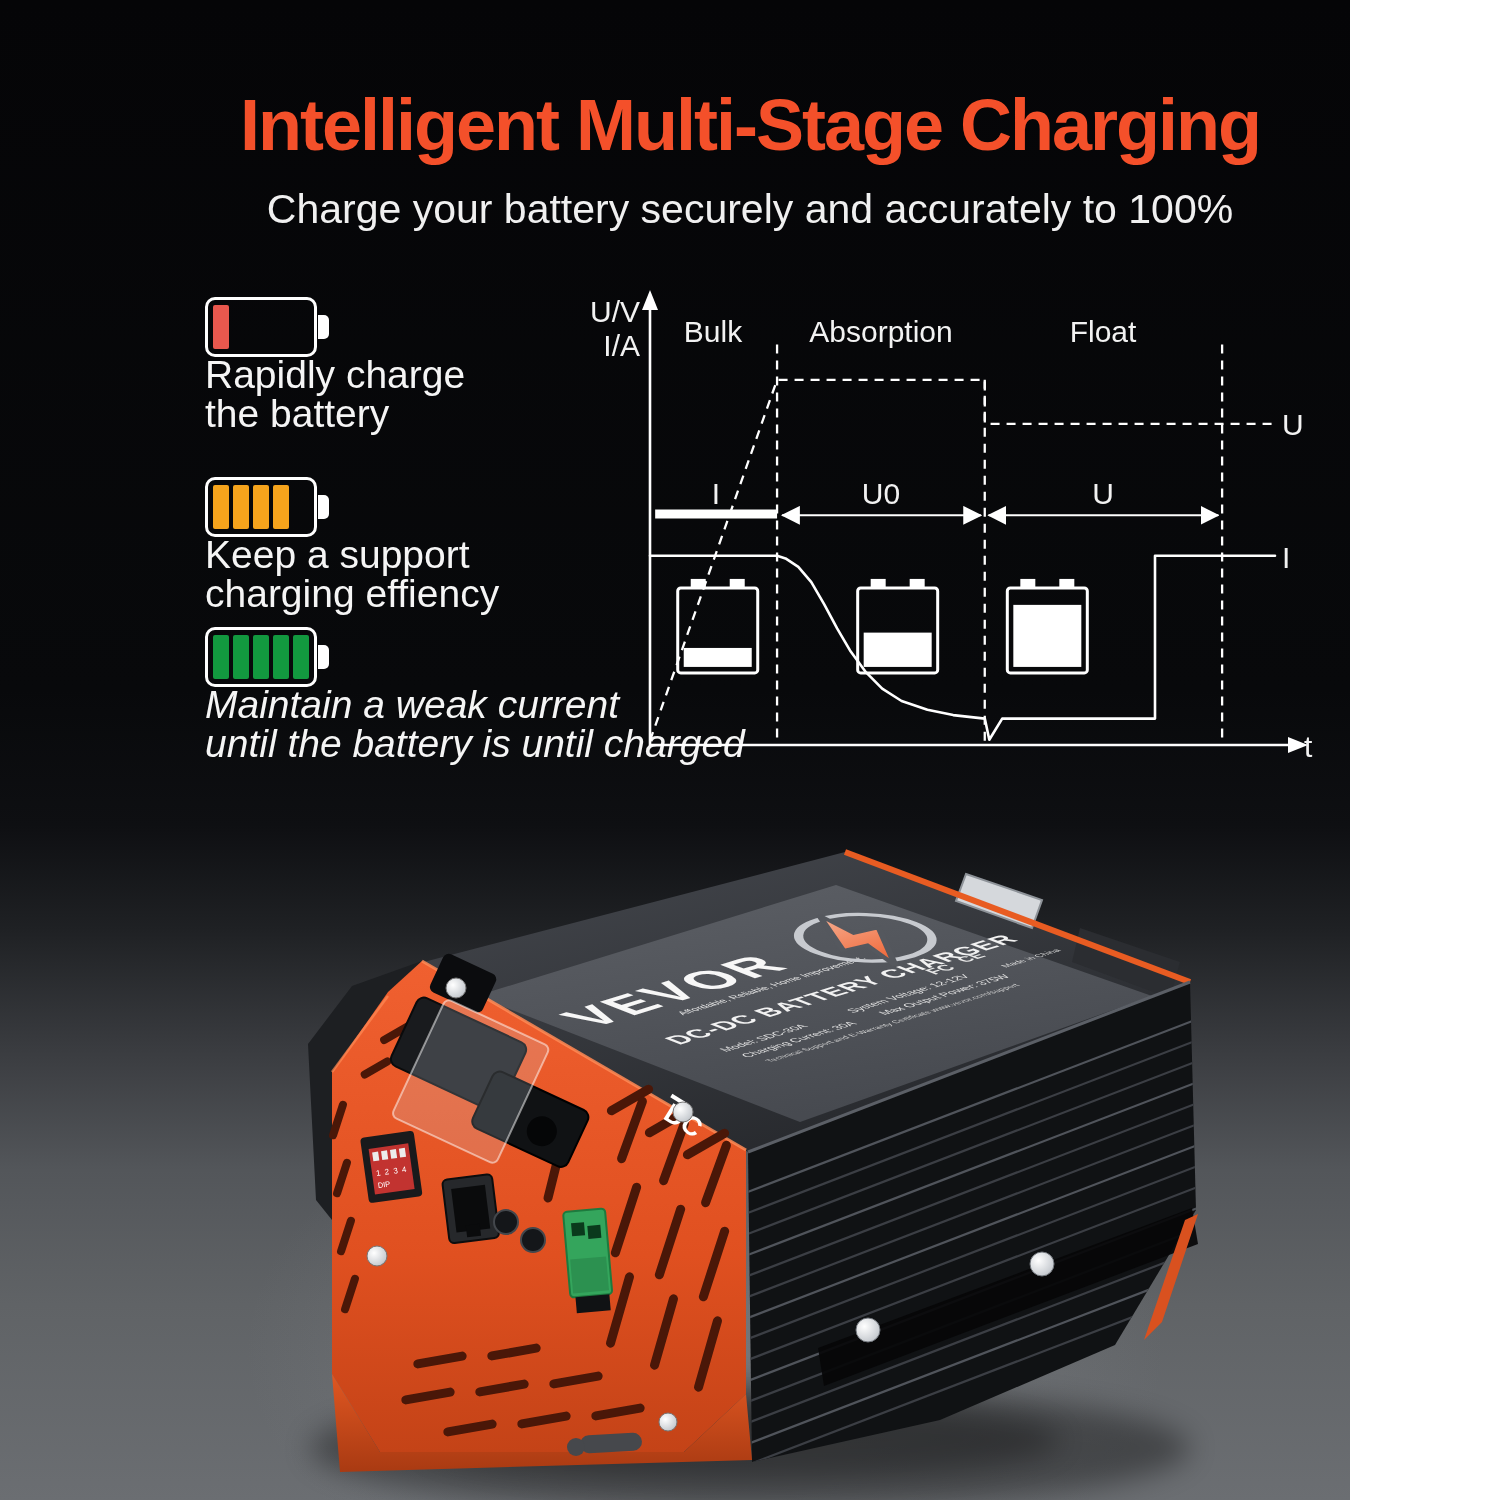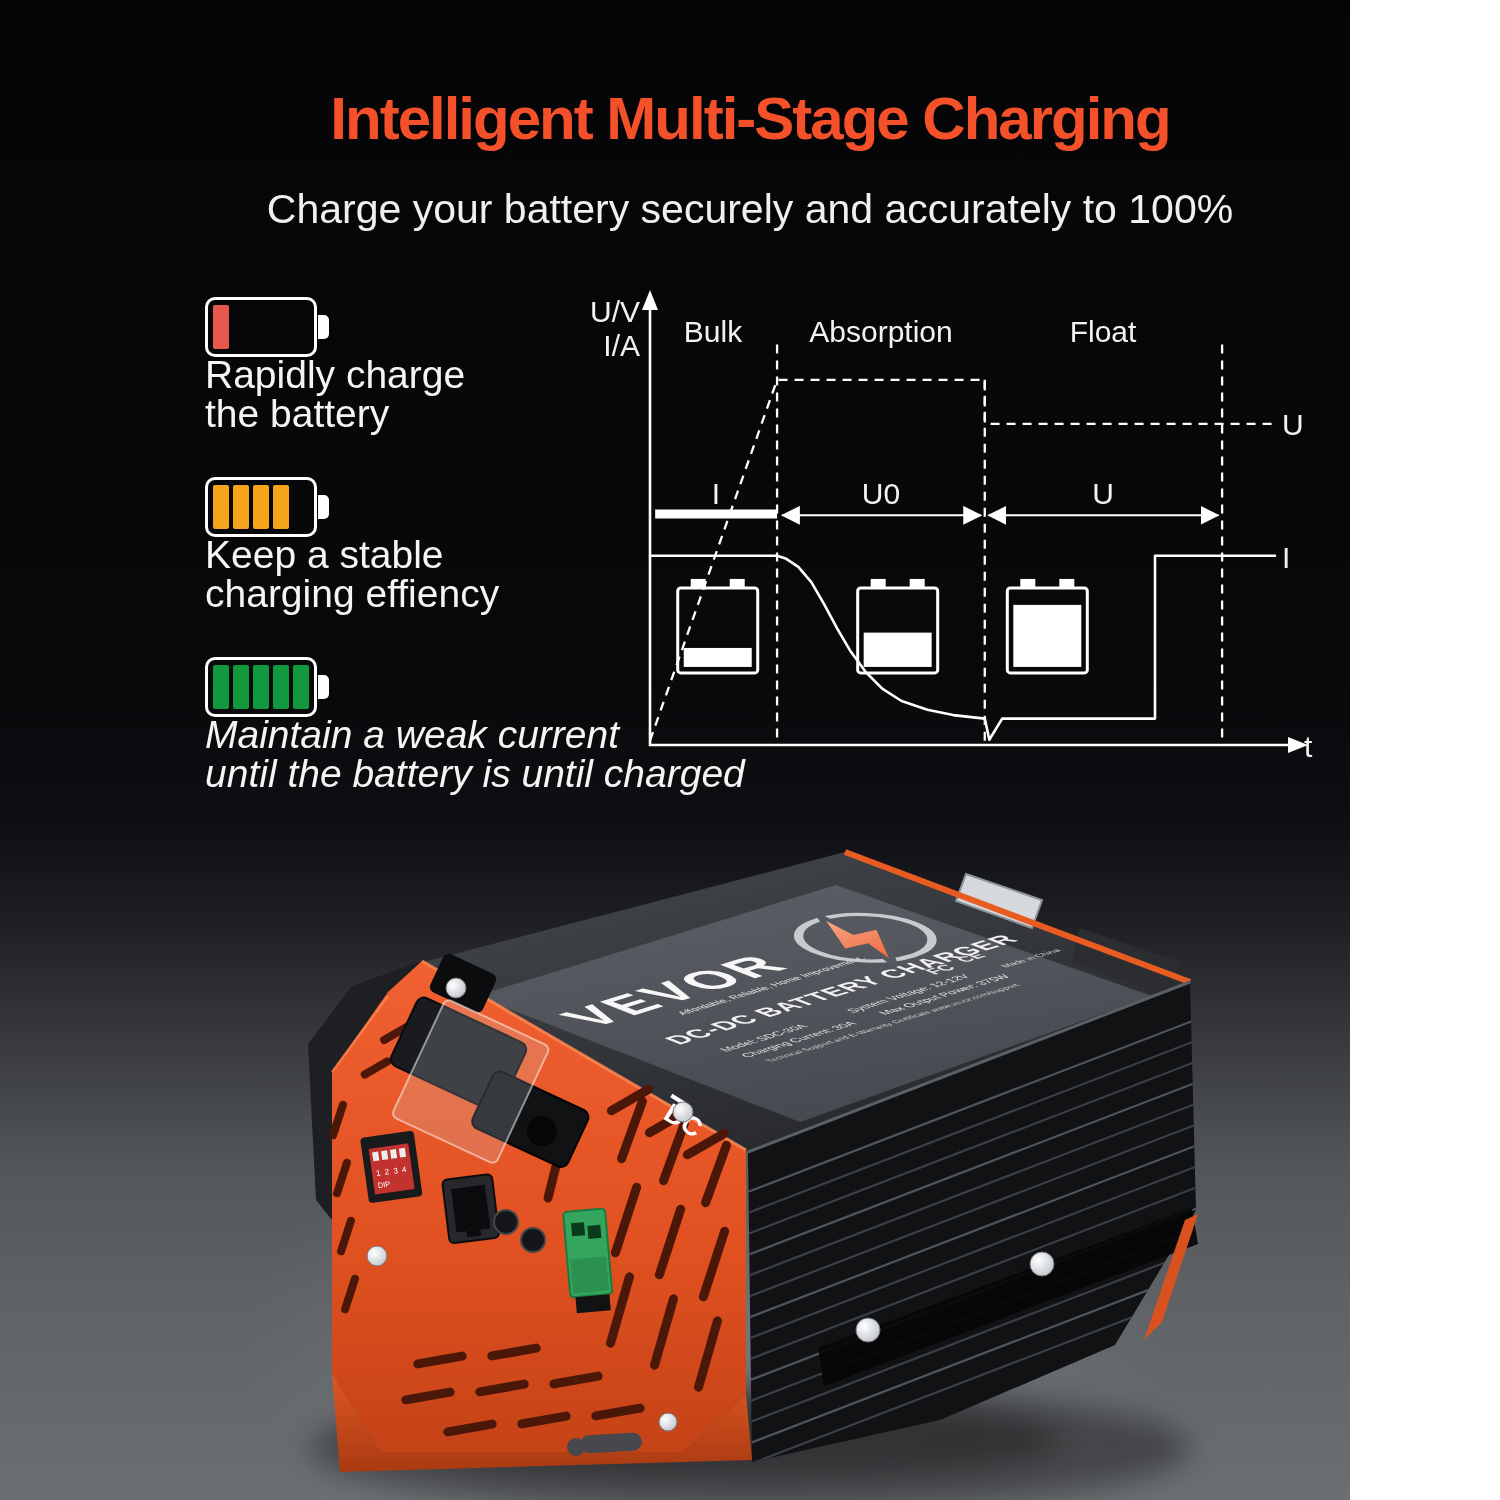--- a/index.html
+++ b/index.html
@@ -14,7 +14,7 @@
   
   .title{
     position:absolute;top:84px;left:0;width:1500px;text-align:center;
-    font-size:60px;font-weight:800;letter-spacing:-2px;color:#f4502a;margin:0;
+    font-size:72px;font-weight:800;letter-spacing:-2px;color:#f4502a;margin:0;
   }
   .subtitle{
     position:absolute;top:186px;left:0;width:1500px;text-align:center;

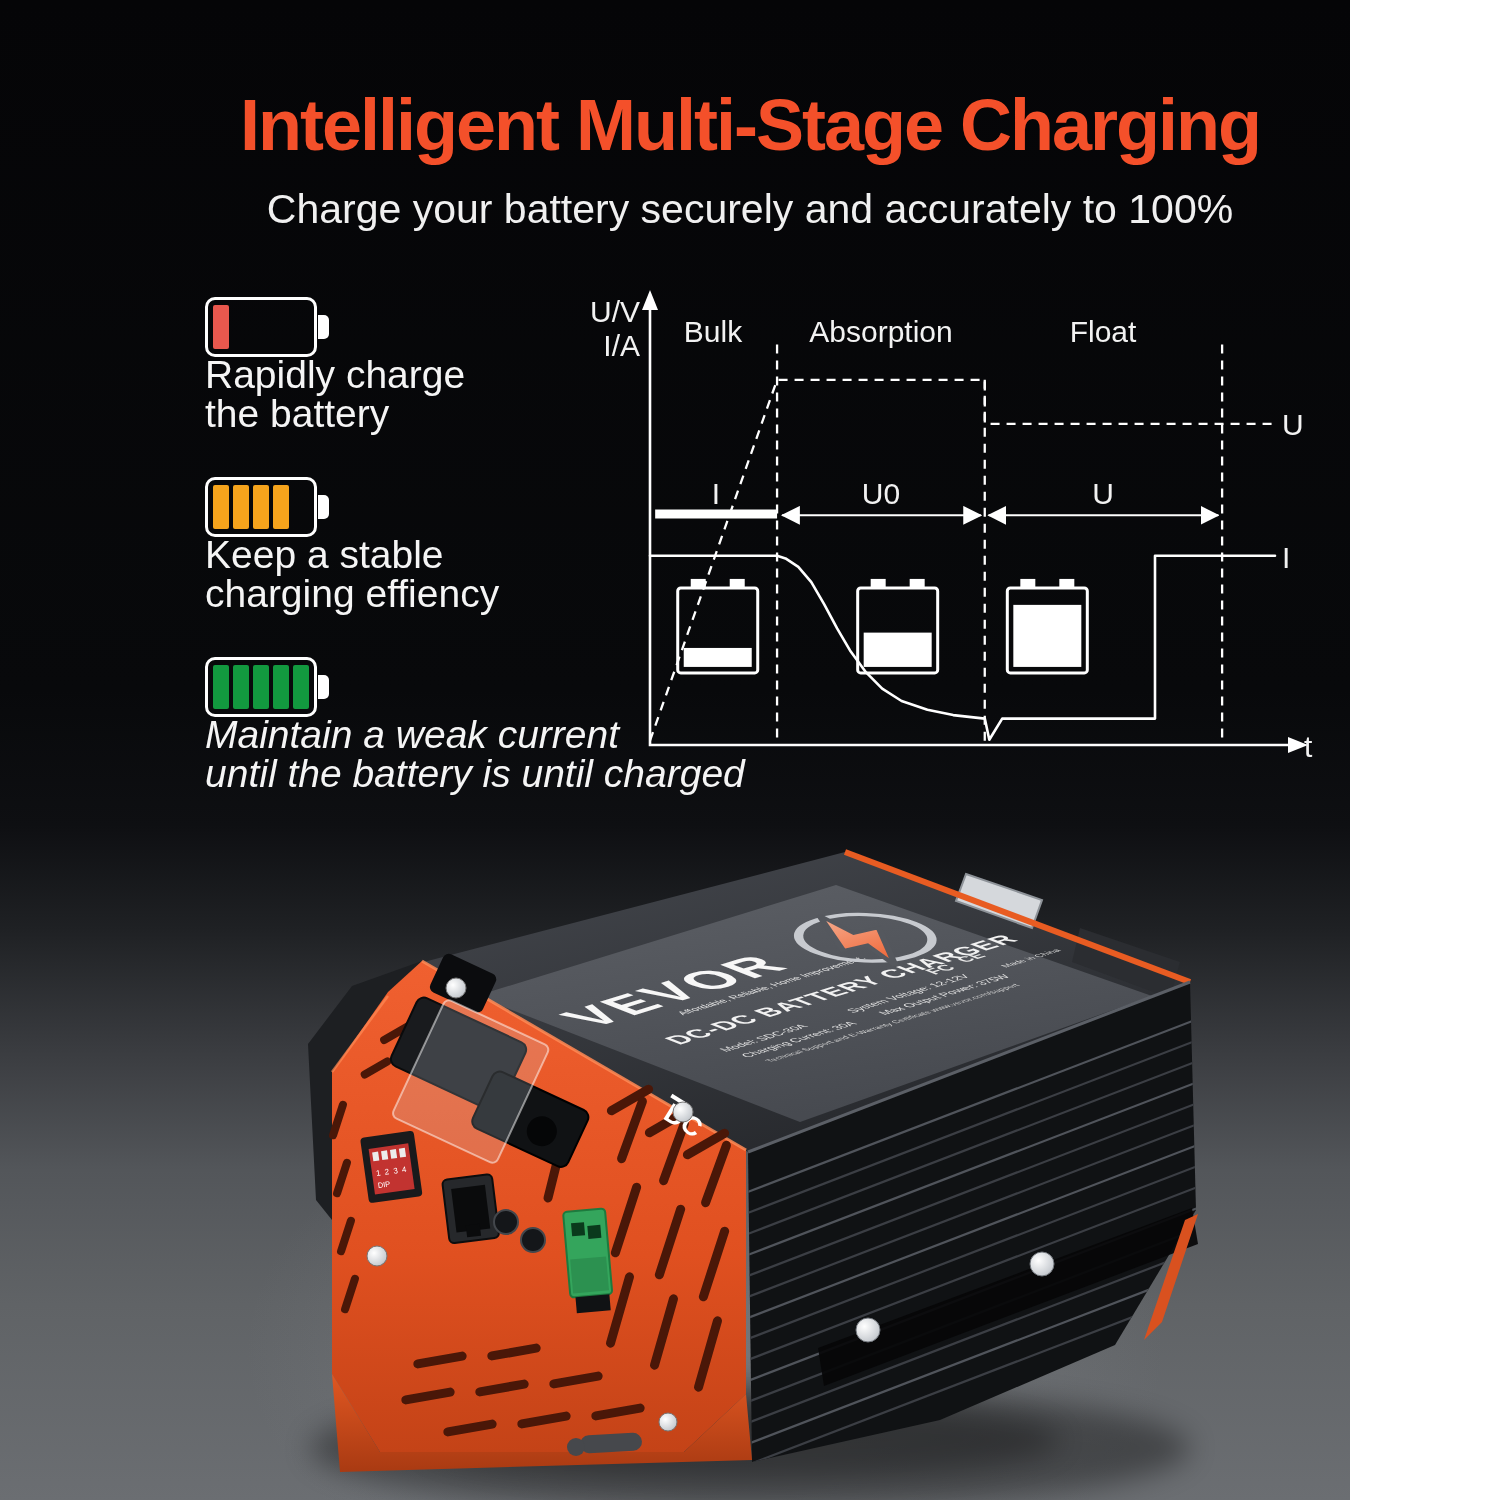--- a/index.html
+++ b/index.html
@@ -78,7 +78,7 @@
       <span class="nub"></span>
     </div>
     <div class="feature-text">
-      <span>Keep a stable</span><br>
+      <span>Keep a support</span><br>
       <span>charging effiency</span>
     </div>
   </div>

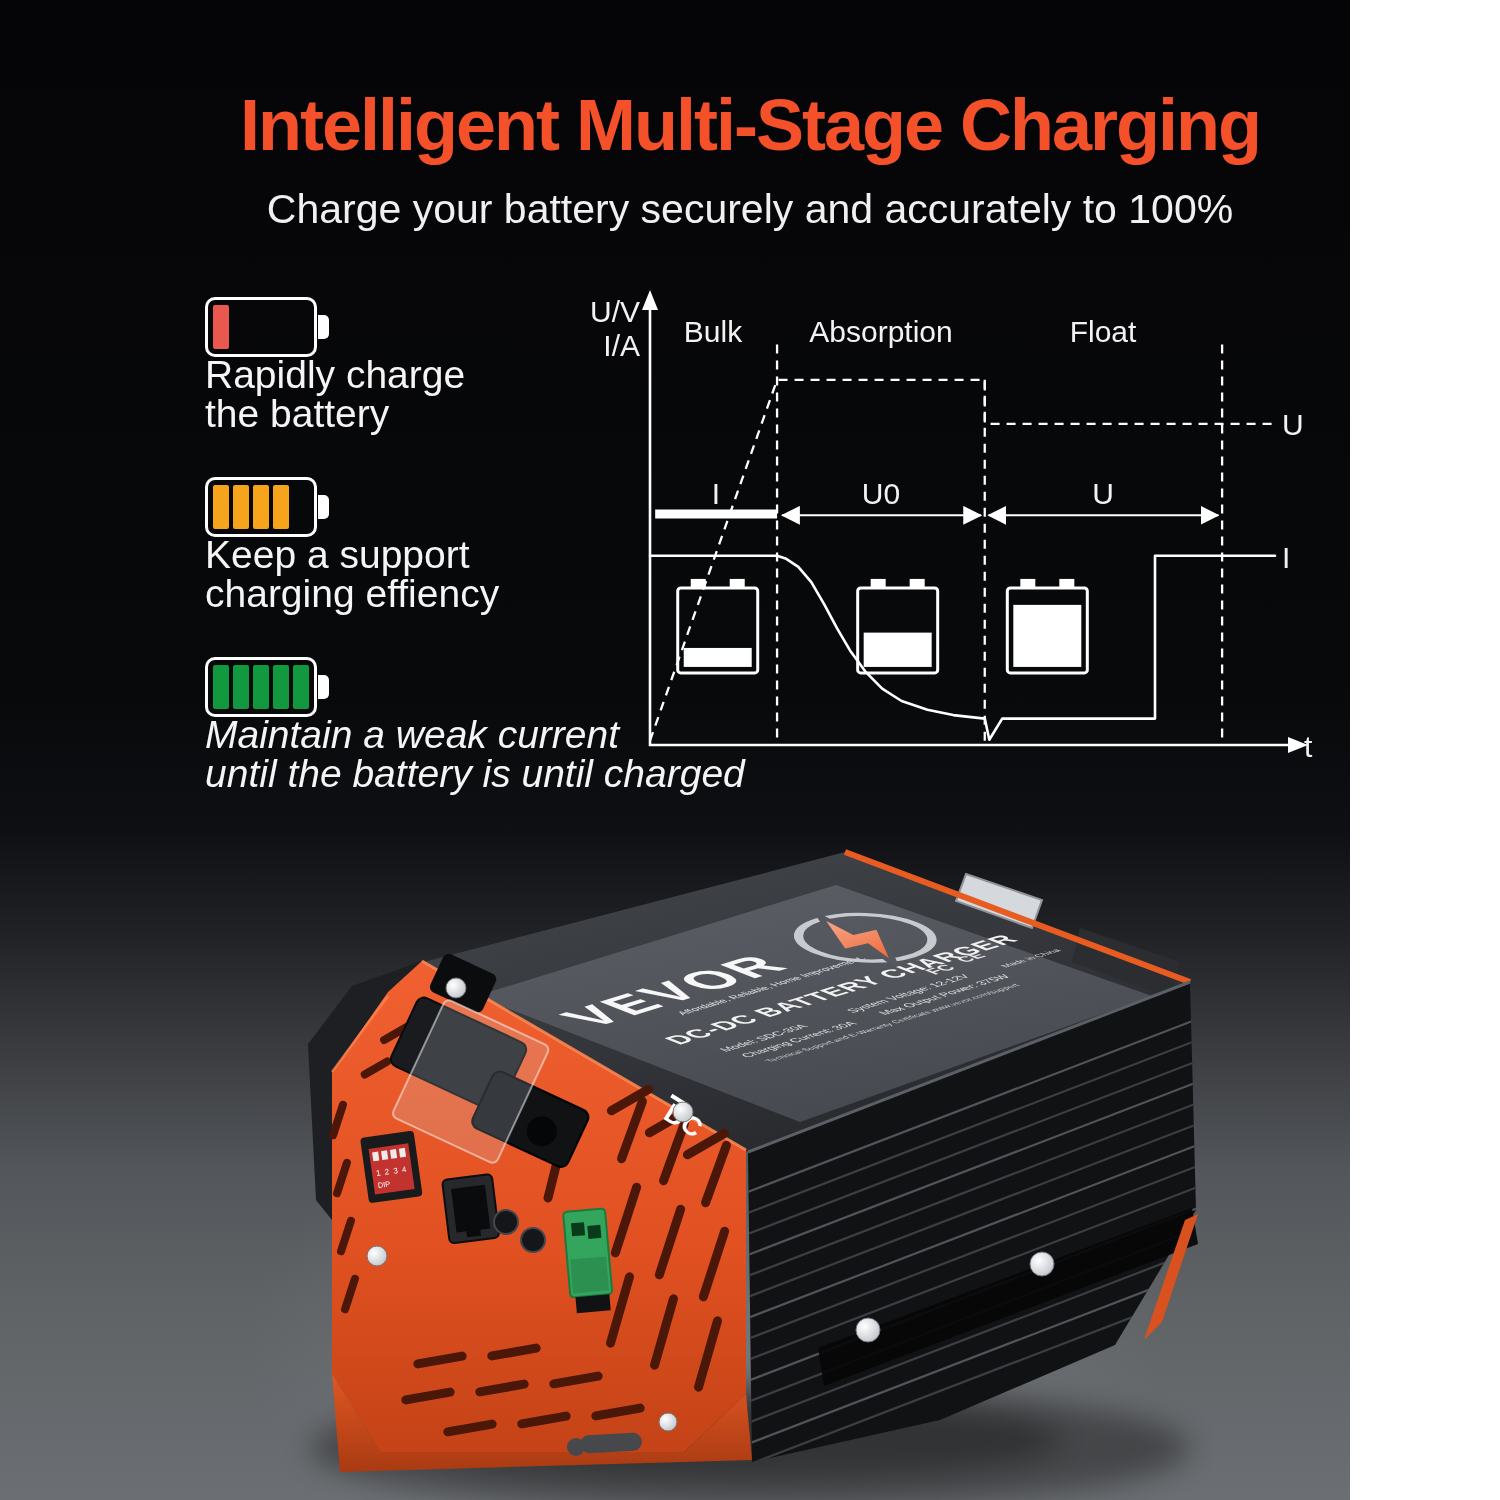--- a/index.html
+++ b/index.html
@@ -34,7 +34,7 @@
   .feature-text{position:absolute;left:0;width:560px;color:#f5f5f5;font-size:39px;line-height:39px;font-weight:500;white-space:nowrap;}
   #feature-0{top:297px;} #feature-0 .feature-text{top:58px;}
   #feature-1{top:477px;} #feature-1 .feature-text{top:58px;}
-  #feature-2{top:657px;font-style:italic;} #feature-2 .feature-text{top:58px;}
+  #feature-2{top:627px;font-style:italic;} #feature-2 .feature-text{top:58px;}
   
   .chart{position:absolute;left:560px;top:280px;}
   .chart text{fill:#f2f2f2;font-size:30px;font-family:"Liberation Sans","DejaVu Sans",sans-serif;}

